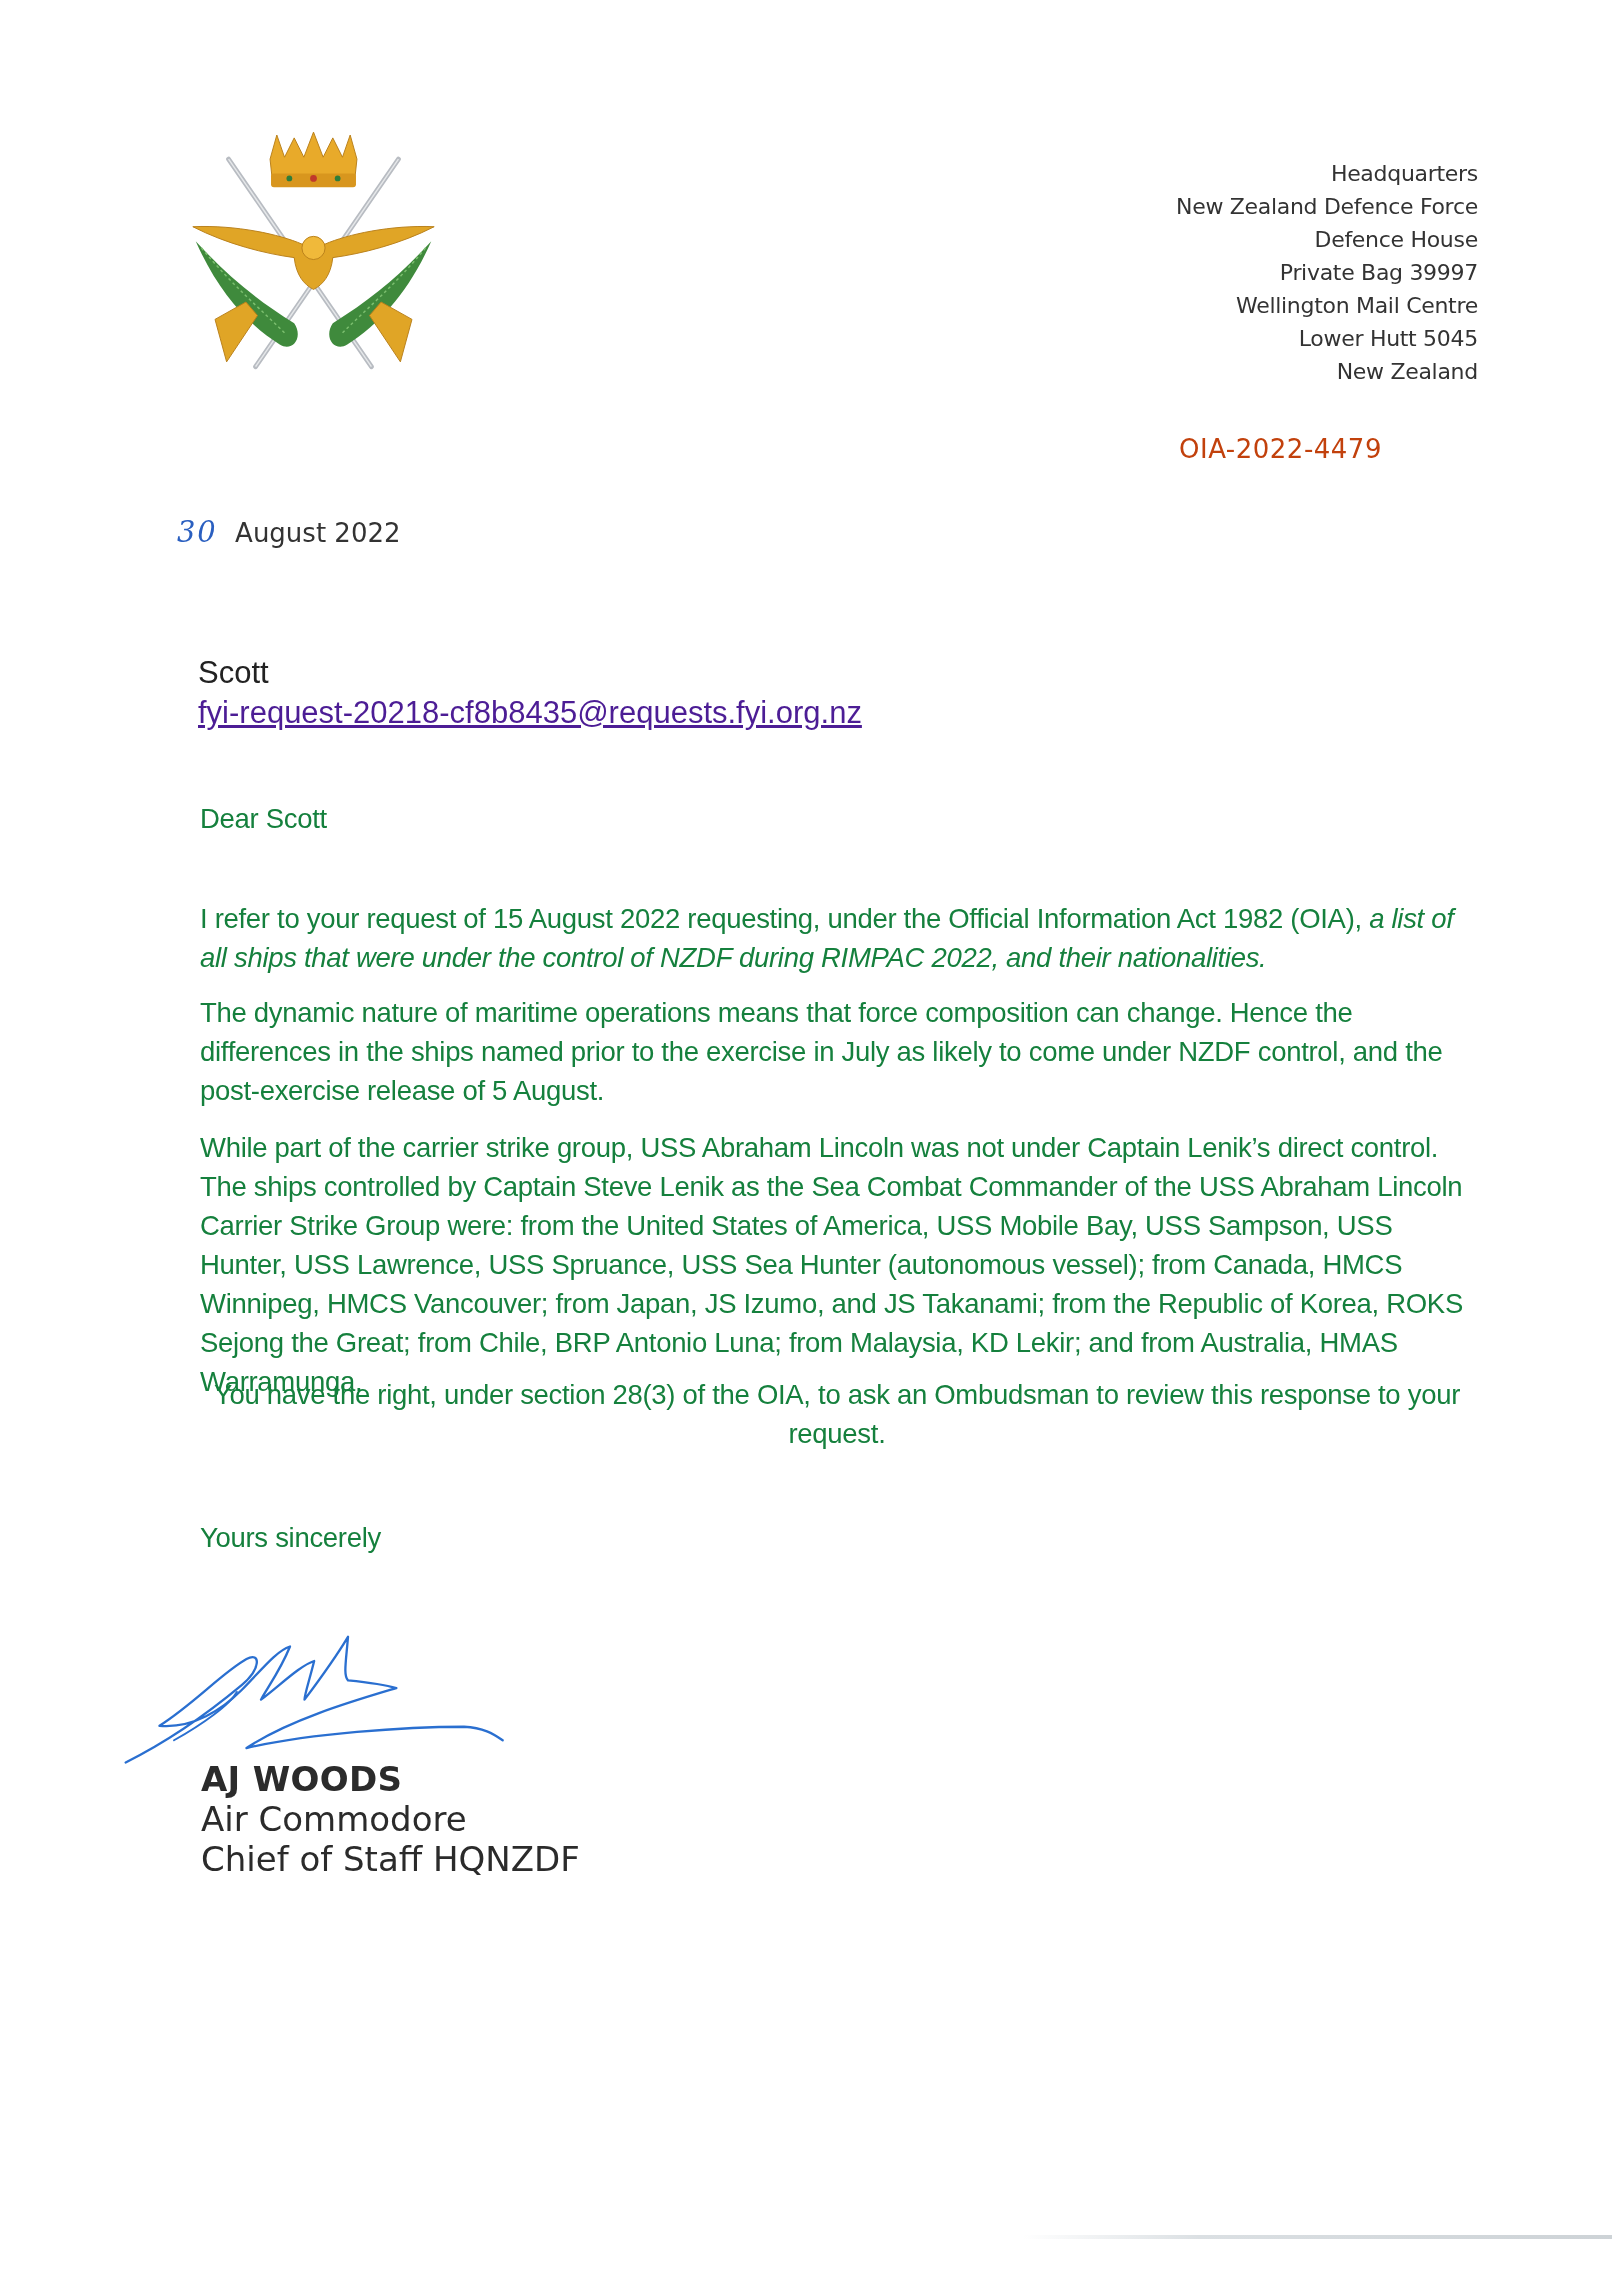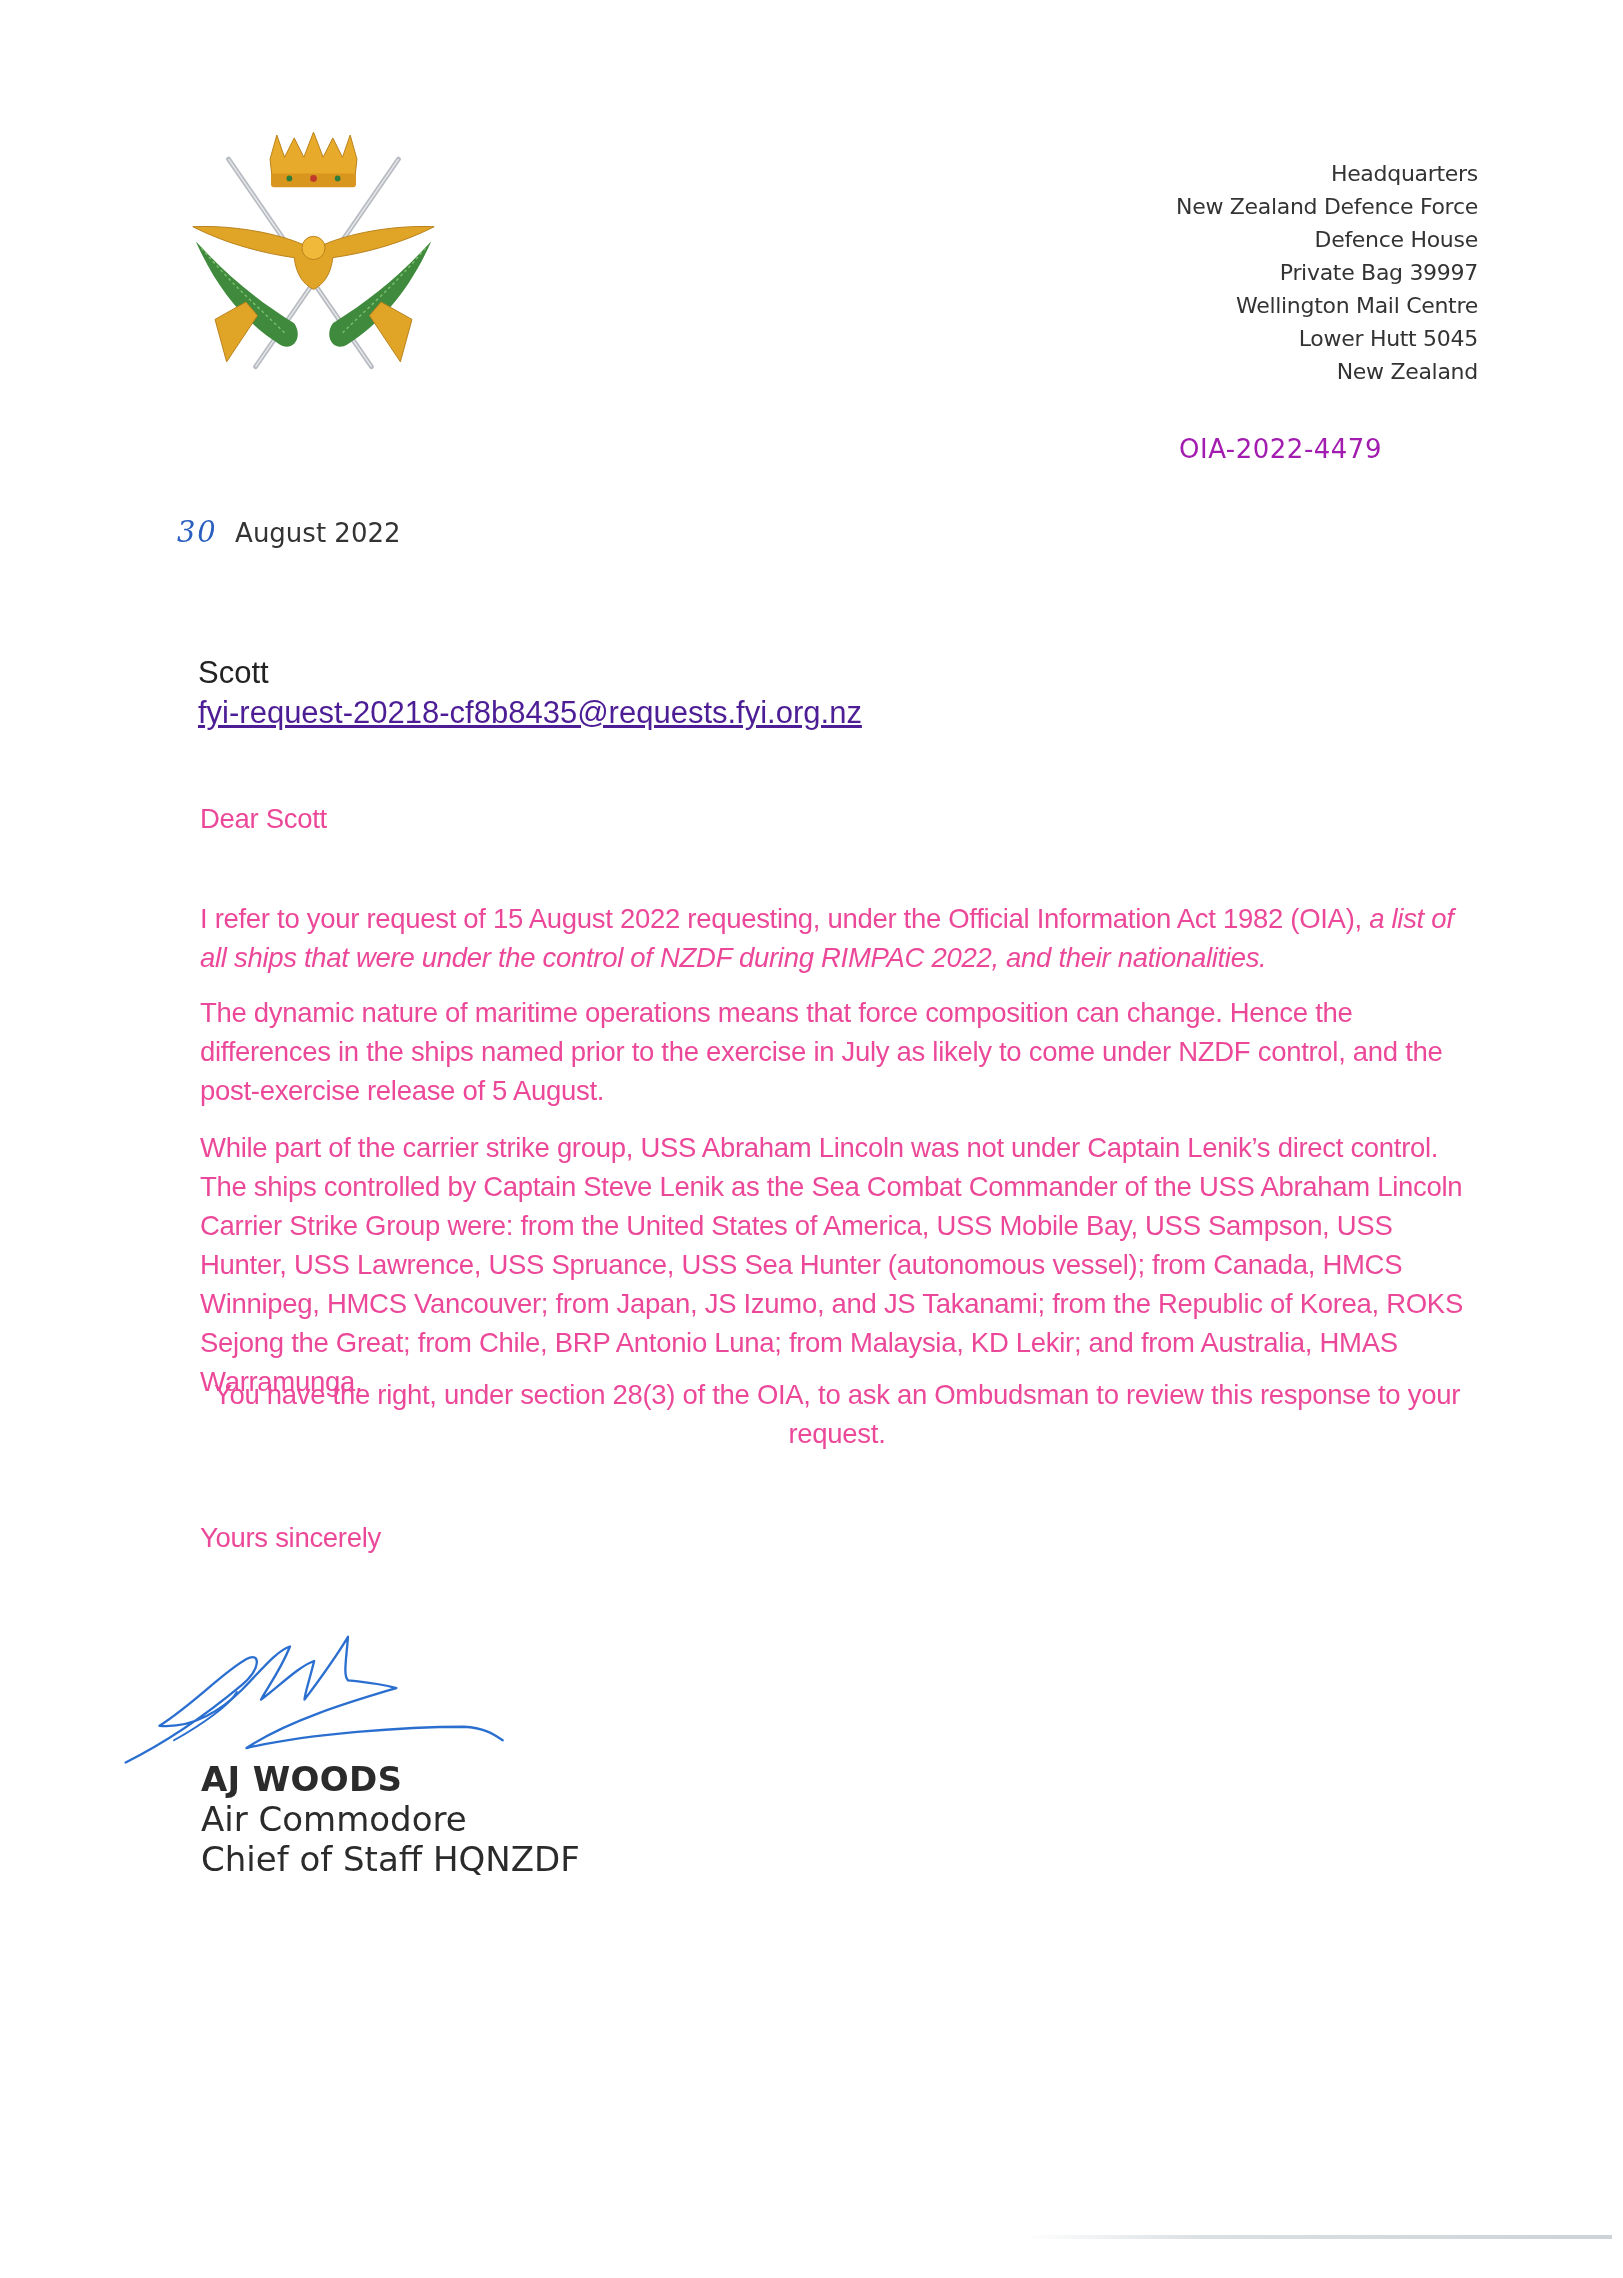--- a/index.html
+++ b/index.html
@@ -12,7 +12,7 @@
   .crest { left: 188px; top: 130px; width: 251px; height: 261px; }
   .address { left: 1176px; top: 157px; font-size: 22px; line-height: 33px; color: #333; font-family: "DejaVu Sans", sans-serif; letter-spacing: -0.3px; }
   .address div { white-space: nowrap; text-align: right; }
-  .ref { left: 1179px; top: 434px; font-size: 26px; color: #a21caf; font-family: "DejaVu Sans", sans-serif; letter-spacing: 0.5px; }
+  .ref { left: 1179px; top: 434px; font-size: 26px; color: #c2410c; font-family: "DejaVu Sans", sans-serif; letter-spacing: 0.5px; }
   .date-row { left: 177px; top: 515px; font-size: 26px; color: #333; font-family: "DejaVu Sans", sans-serif; white-space: nowrap; }
   .date-day { font-family: "DejaVu Serif", serif; font-style: italic; color: #2a5fc0; font-size: 29px; margin-right: 17.4px; letter-spacing: 1.9px; }
   .recipient { left: 198px; top: 653px; font-family: "Liberation Sans", sans-serif; font-size: 31px; line-height: 40px; color: #222; }

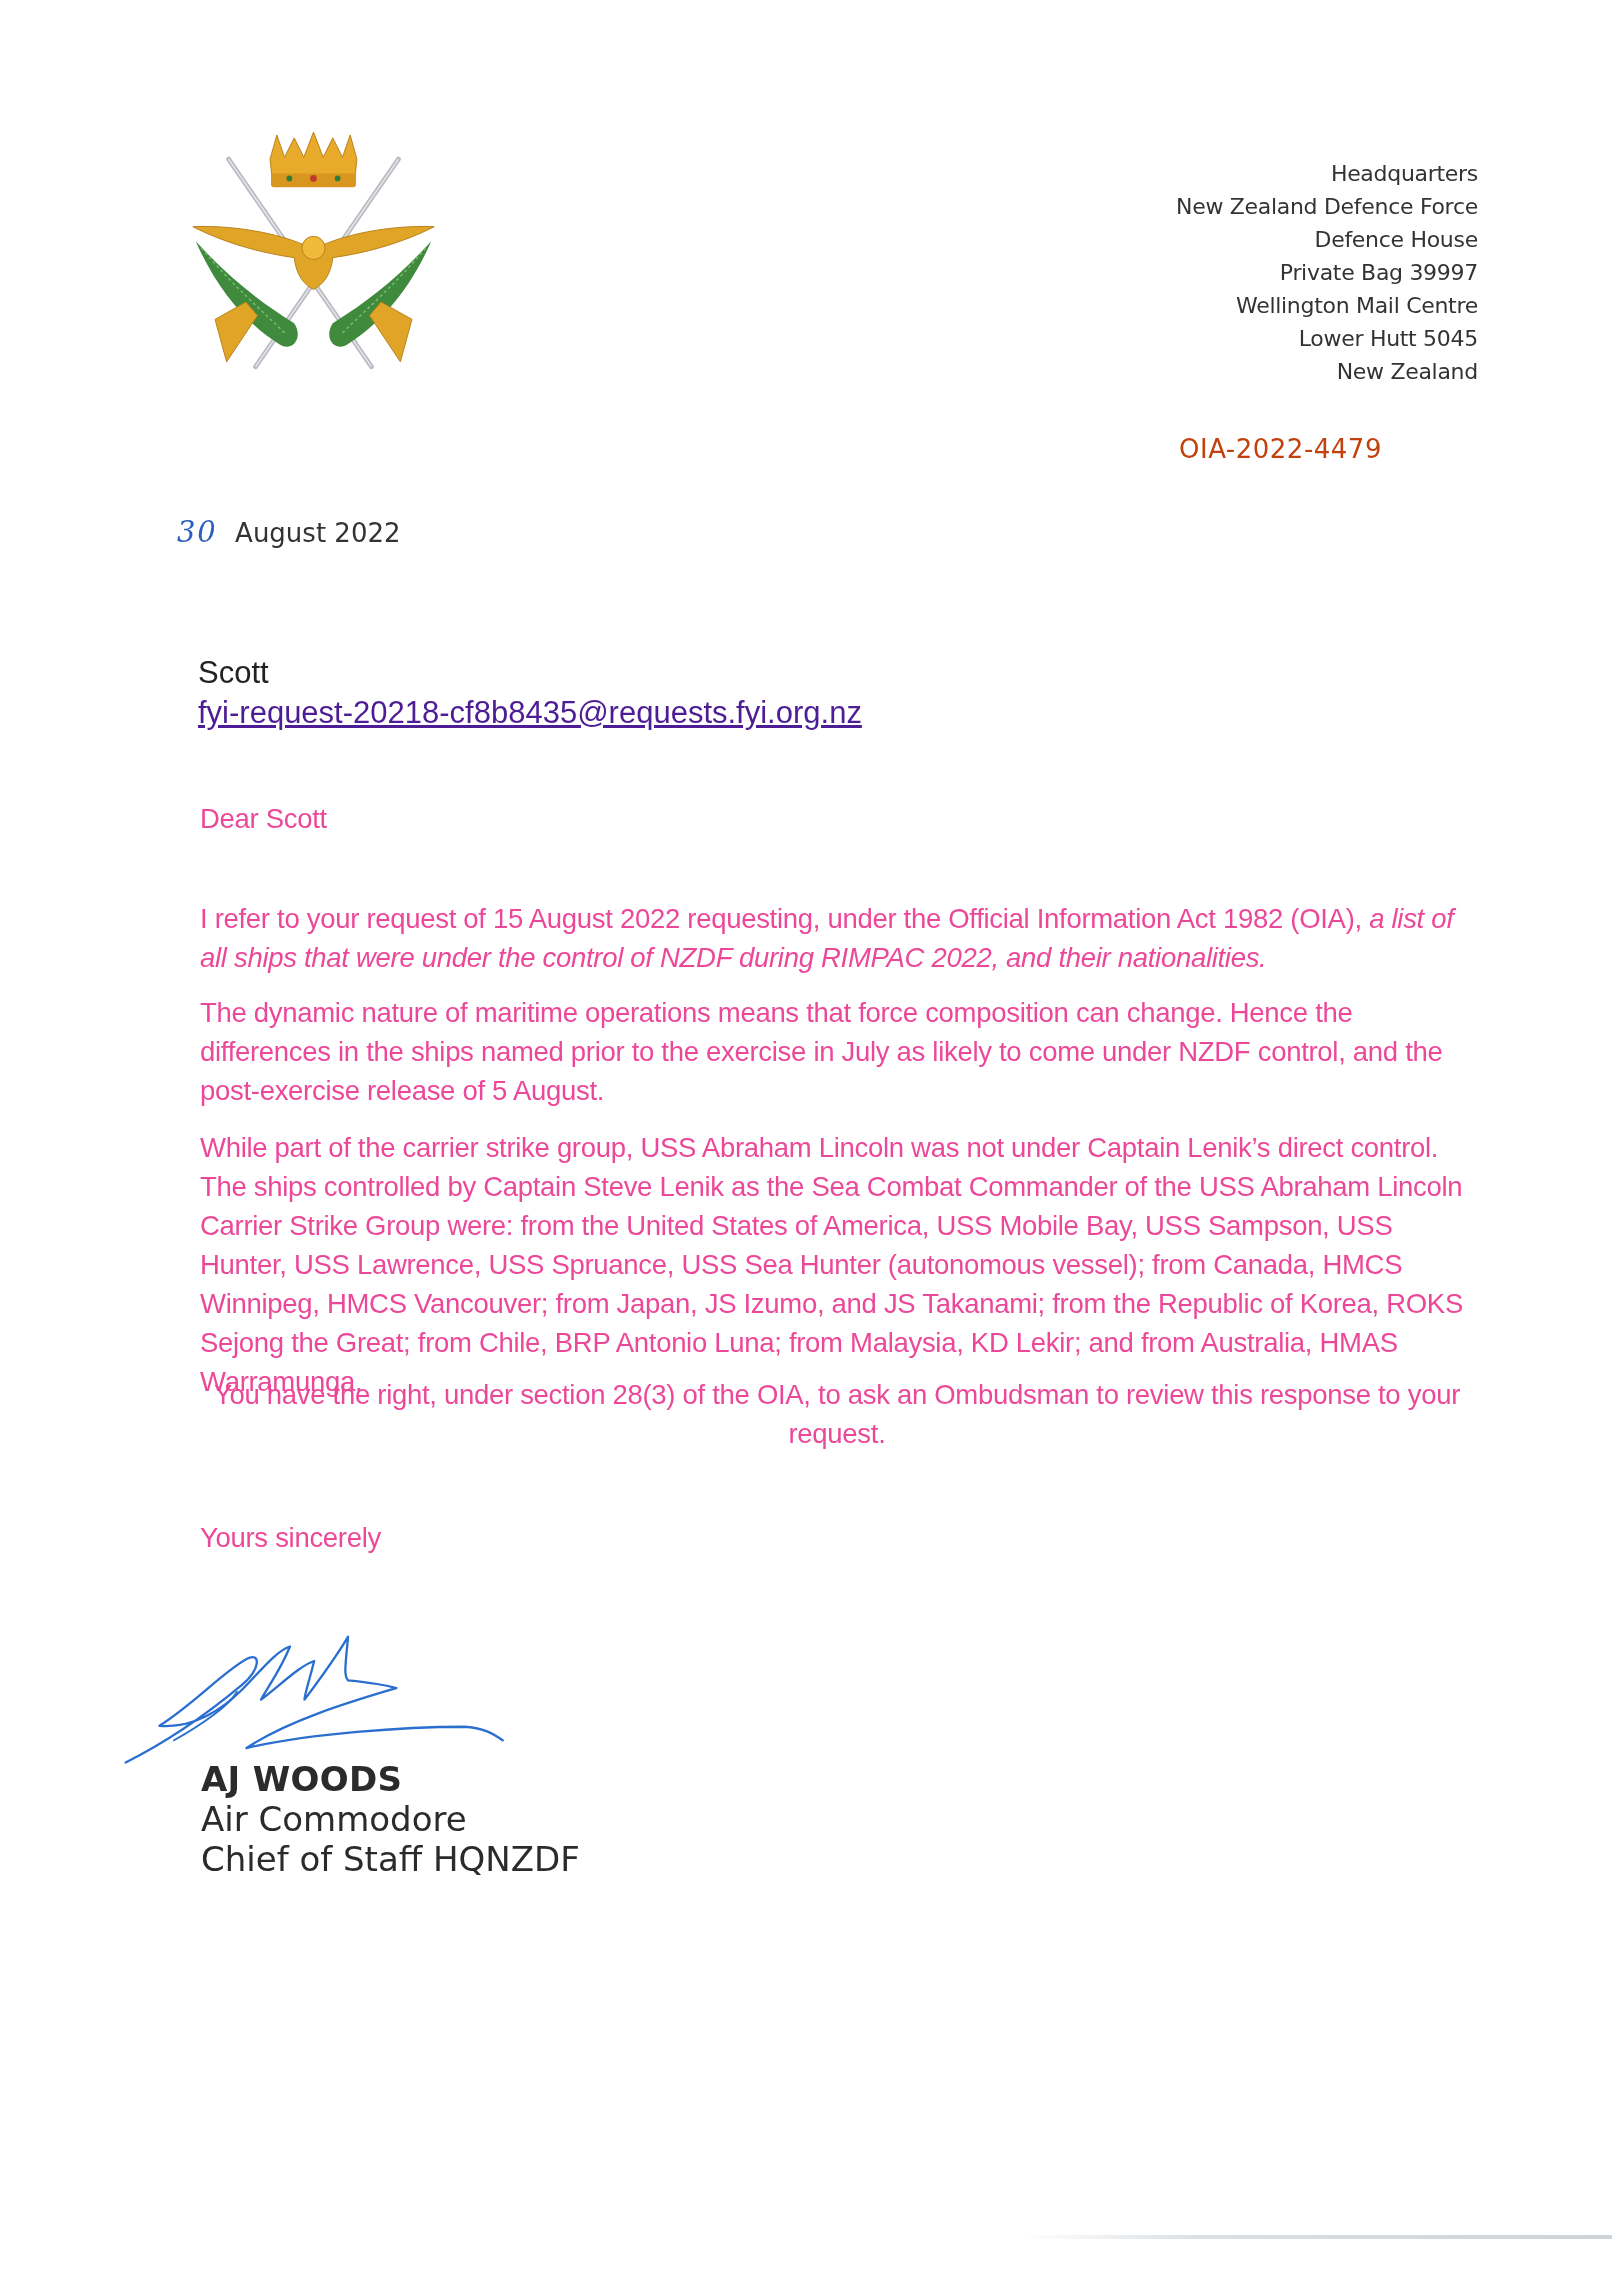--- a/index.html
+++ b/index.html
@@ -17,7 +17,7 @@
   .date-day { font-family: "DejaVu Serif", serif; font-style: italic; color: #2a5fc0; font-size: 29px; margin-right: 17.4px; letter-spacing: 1.9px; }
   .recipient { left: 198px; top: 653px; font-family: "Liberation Sans", sans-serif; font-size: 31px; line-height: 40px; color: #222; }
   .recipient a { color: #4c1d95; text-decoration: underline; }
-  .body-text { left: 200px; width: 1274px; font-family: "Liberation Sans Narrow", "Liberation Sans", sans-serif; font-size: 27.5px; line-height: 39px; color: #ec4899; letter-spacing: -0.3px; }
+  .body-text { left: 200px; width: 1274px; font-family: "Liberation Sans Narrow", "Liberation Sans", sans-serif; font-size: 27.5px; line-height: 39px; color: #15803d; letter-spacing: -0.3px; }
   .body-text p { margin: 0; }
   .em { font-style: italic; }
   .sig-svg { left: 116px; top: 1632px; width: 406px; height: 145px; }

